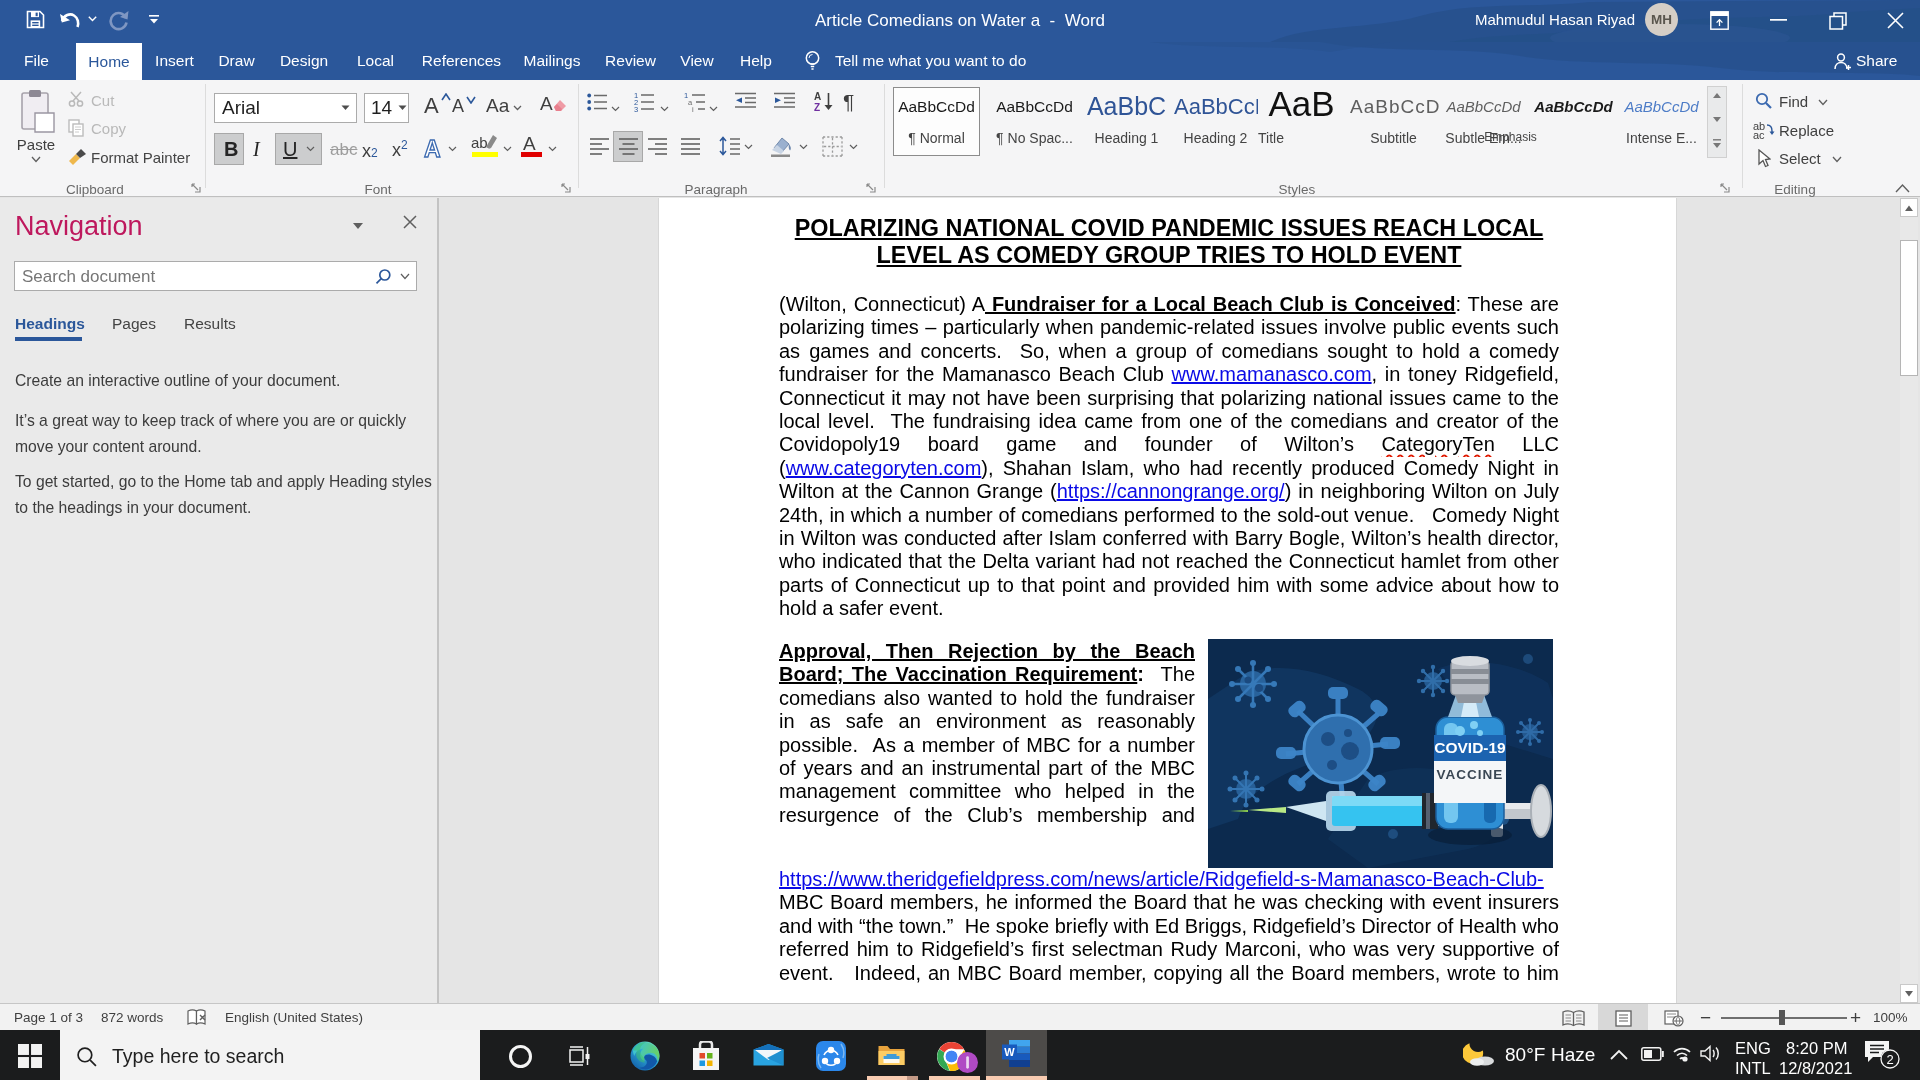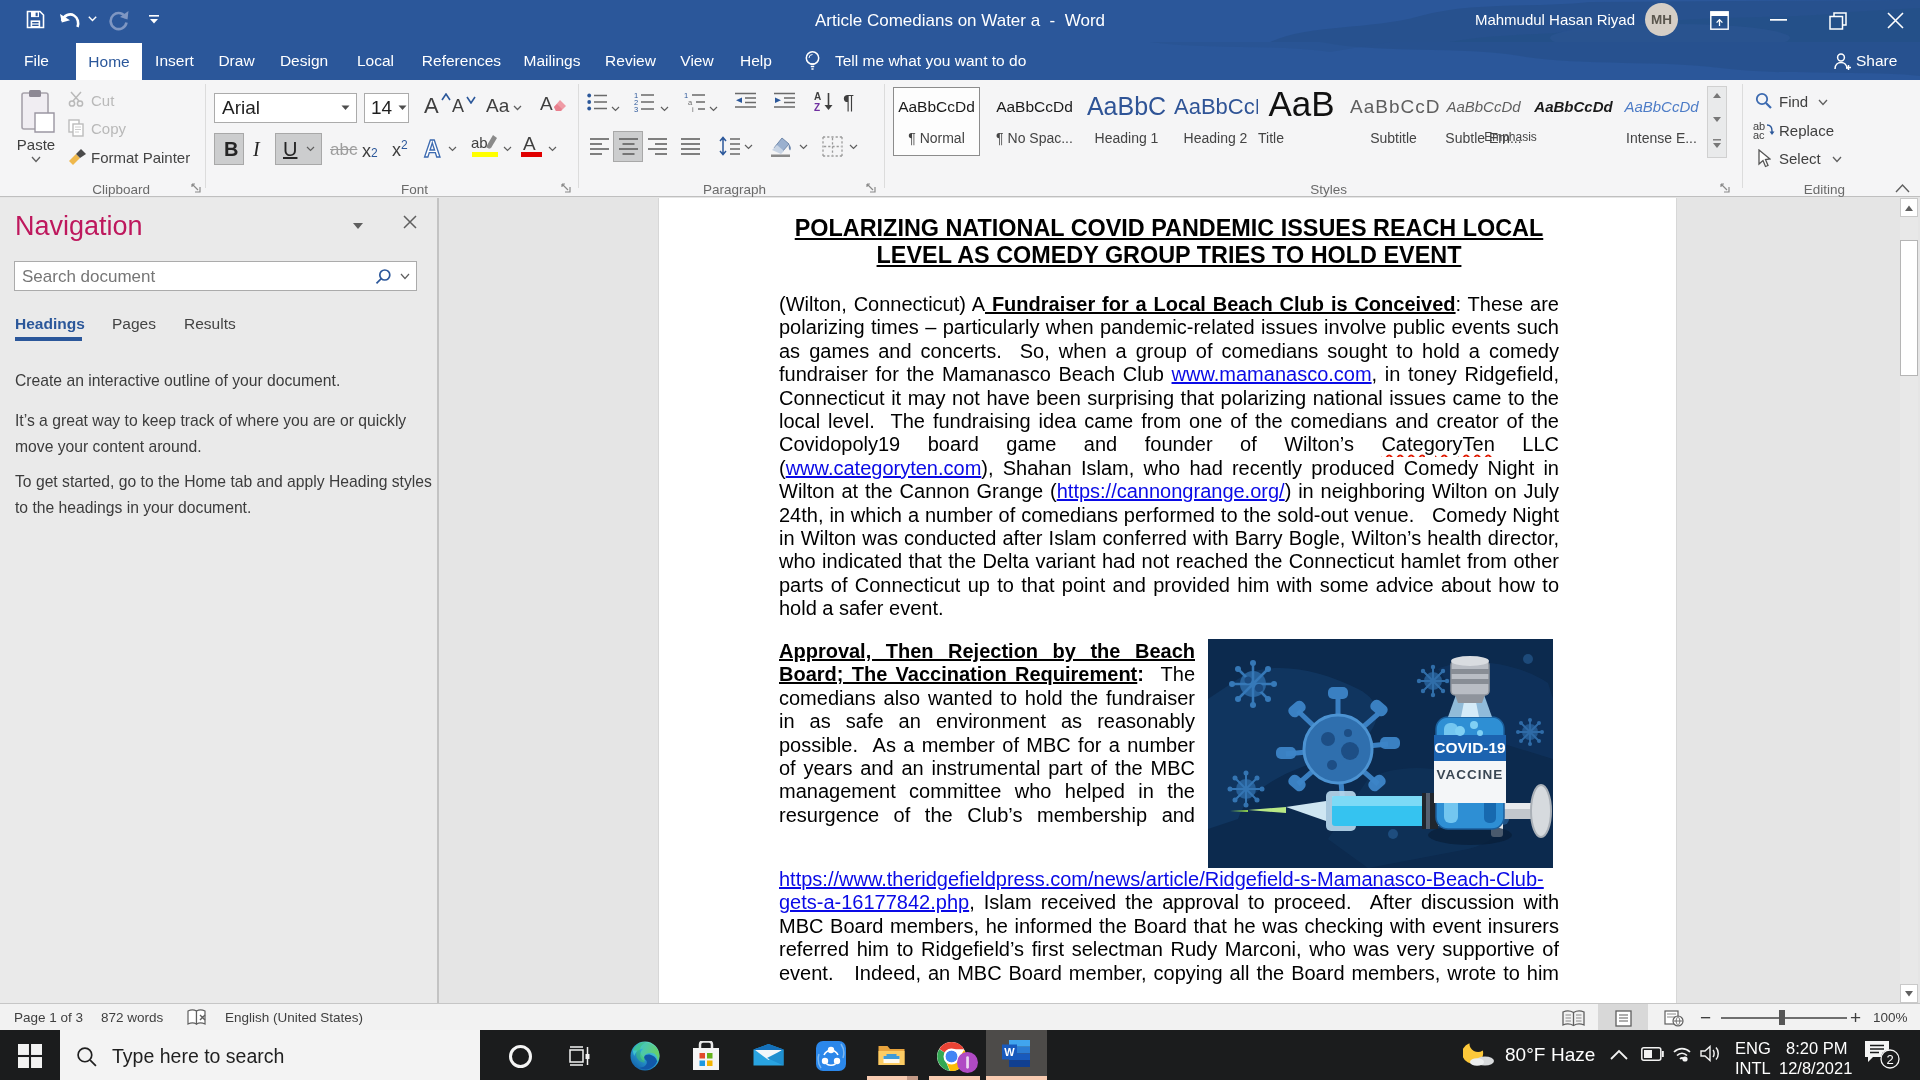--- a/index.html
+++ b/index.html
@@ -21,7 +21,7 @@
   
   #ribbon { position:absolute; left:0; top:80px; width:1920px; height:117px; background:#f5f5f6; border-bottom:1px solid #bfbfbf; }
   .rsep { position:absolute; top:4px; width:1px; height:104px; background:#dcdcdc; }
-  .glabel { position:absolute; top:102px; font-size:13.5px; color:#6a6a6a; text-align:right; }
+  .glabel { position:absolute; top:102px; font-size:13.5px; color:#6a6a6a; text-align:center; }
   .launcher { position:absolute; top:103px; width:11px; height:11px; }
   .ribtxt { font-size:15px; color:#3f3f3f; }
   .dim { color:#b9b9b9; }

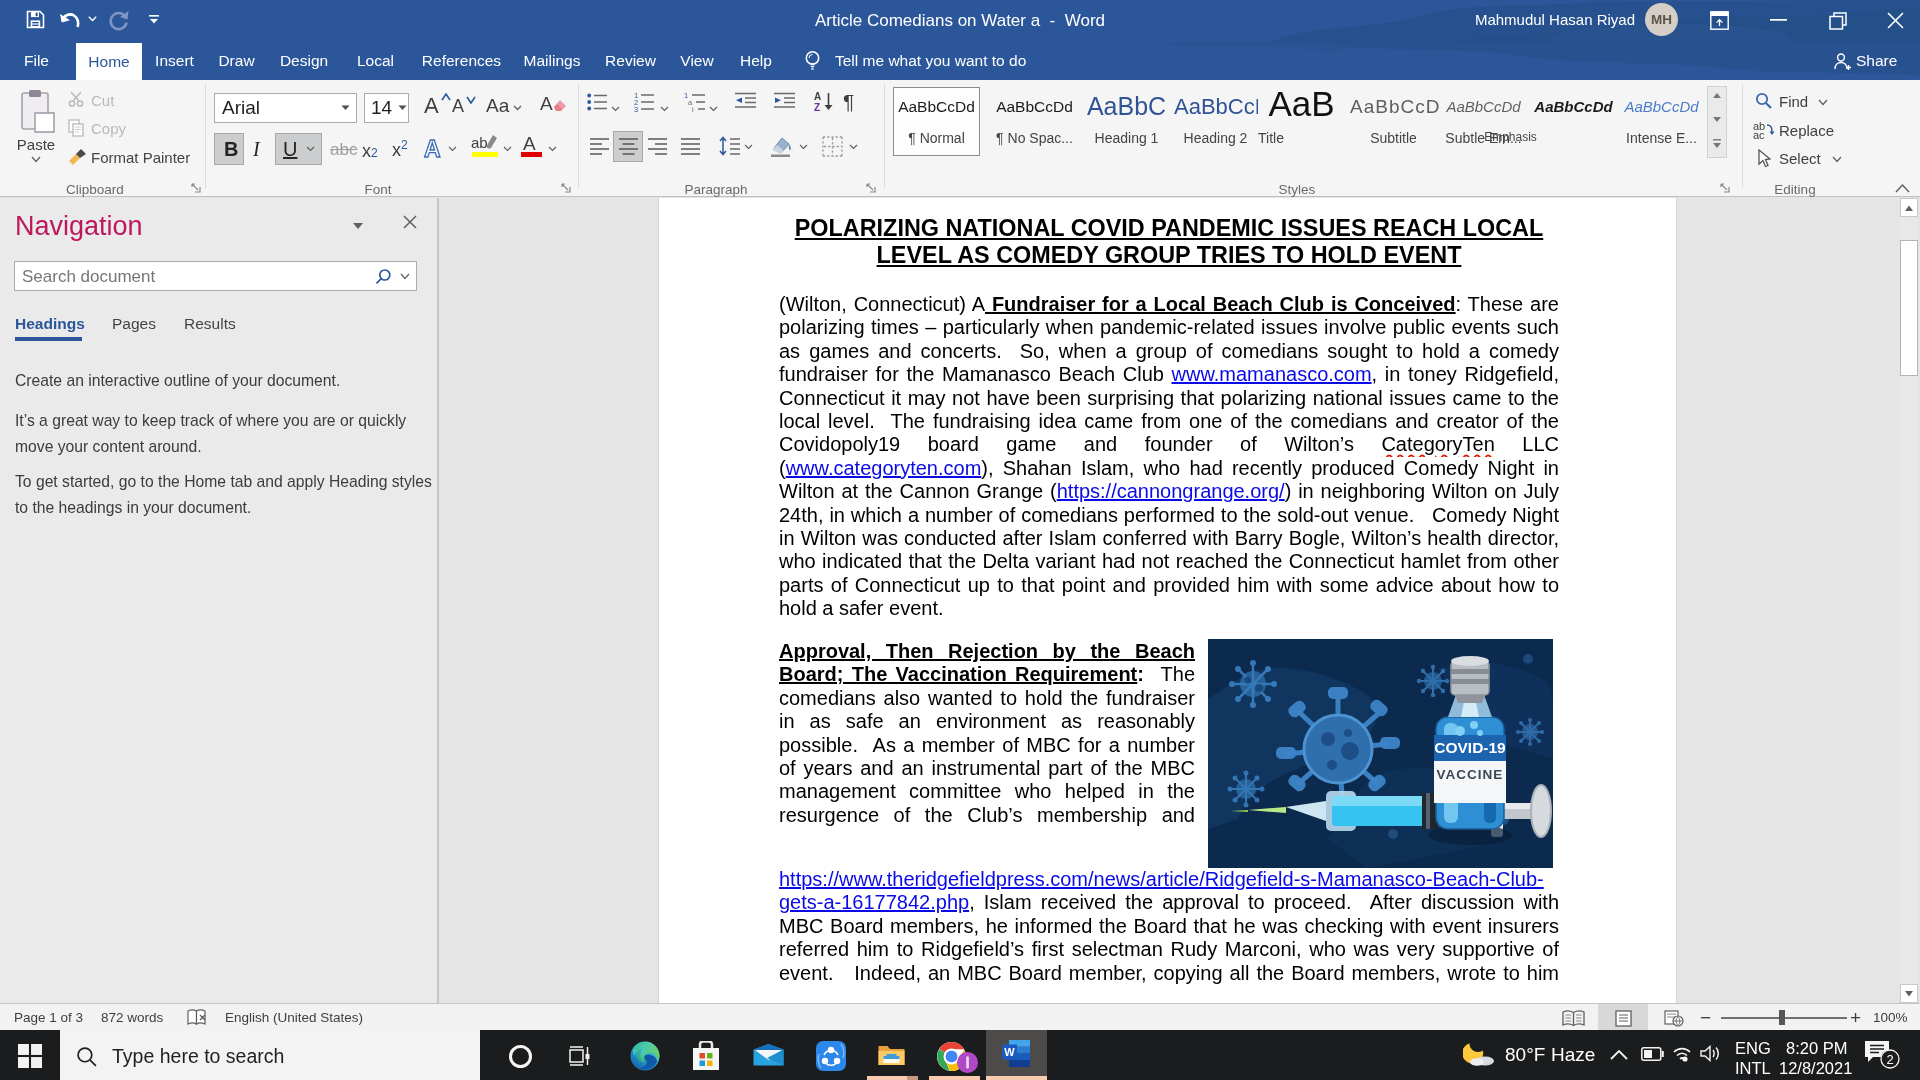--- a/index.html
+++ b/index.html
@@ -462,7 +462,6 @@
 
       <div class="abs doc" style="left:120px;top:672px;width:780px;">
         <div class="jline"><a class="dlk">https://www.theridgefieldpress.com/news/article/Ridgefield-s-Mamanasco-Beach-Club-</a></div>
-        <div class="jline"><a class="dlk">gets-a-16177842.php</a>, Islam received the approval to proceed. &nbsp;After discussion with</div>
         <div class="jline">MBC Board members, he informed the Board that he was checking with event insurers</div>
         <div class="jline">referred him to Ridgefield’s first selectman Rudy Marconi, who was very supportive of the</div>
         <div class="jline">event. &nbsp;&nbsp;Indeed, an MBC Board member, copying all the Board members, wrote to him</div>

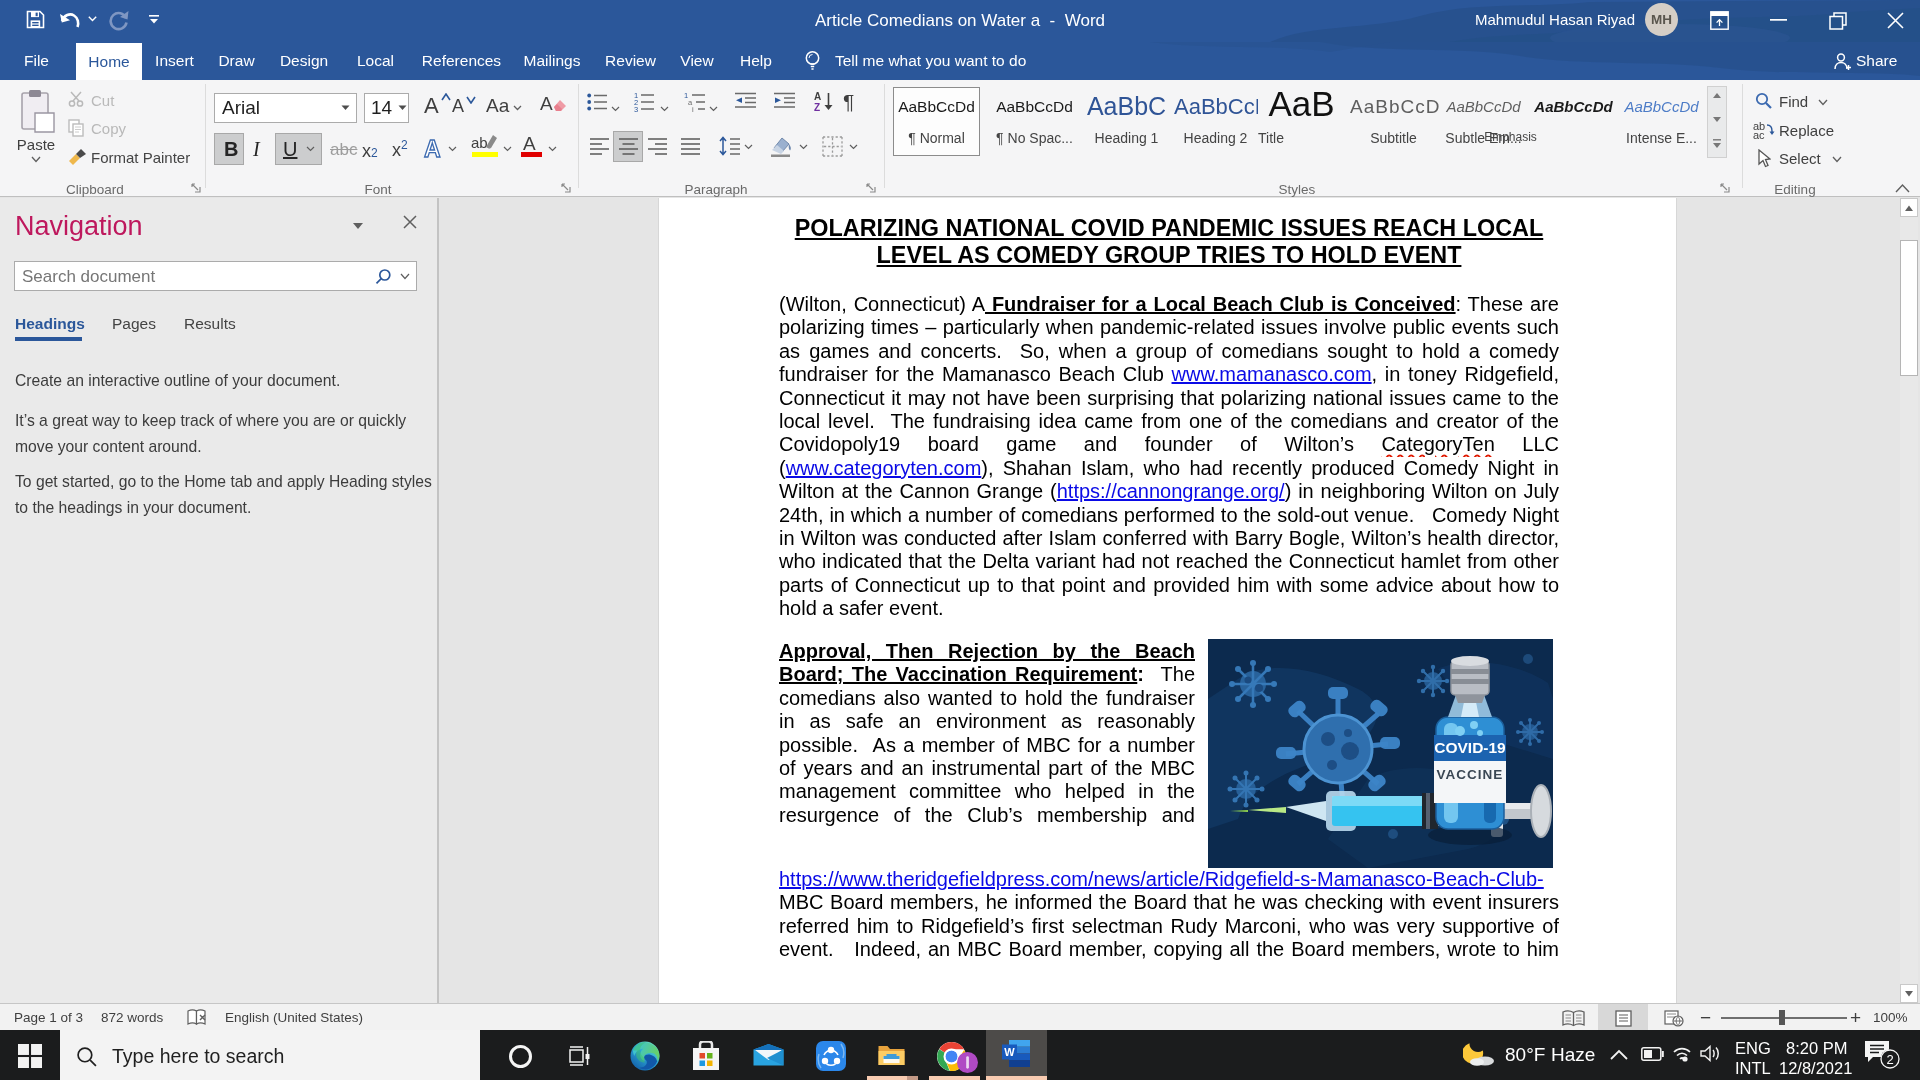--- a/index.html
+++ b/index.html
@@ -463,6 +463,7 @@
       <div class="abs doc" style="left:120px;top:672px;width:780px;">
         <div class="jline"><a class="dlk">https://www.theridgefieldpress.com/news/article/Ridgefield-s-Mamanasco-Beach-Club-</a></div>
         <div class="jline">MBC Board members, he informed the Board that he was checking with event insurers</div>
+        <div class="jline">and with “the town.” &nbsp;He spoke briefly with Ed Briggs, Ridgefield’s Director of Health who</div>
         <div class="jline">referred him to Ridgefield’s first selectman Rudy Marconi, who was very supportive of the</div>
         <div class="jline">event. &nbsp;&nbsp;Indeed, an MBC Board member, copying all the Board members, wrote to him</div>
       </div>

